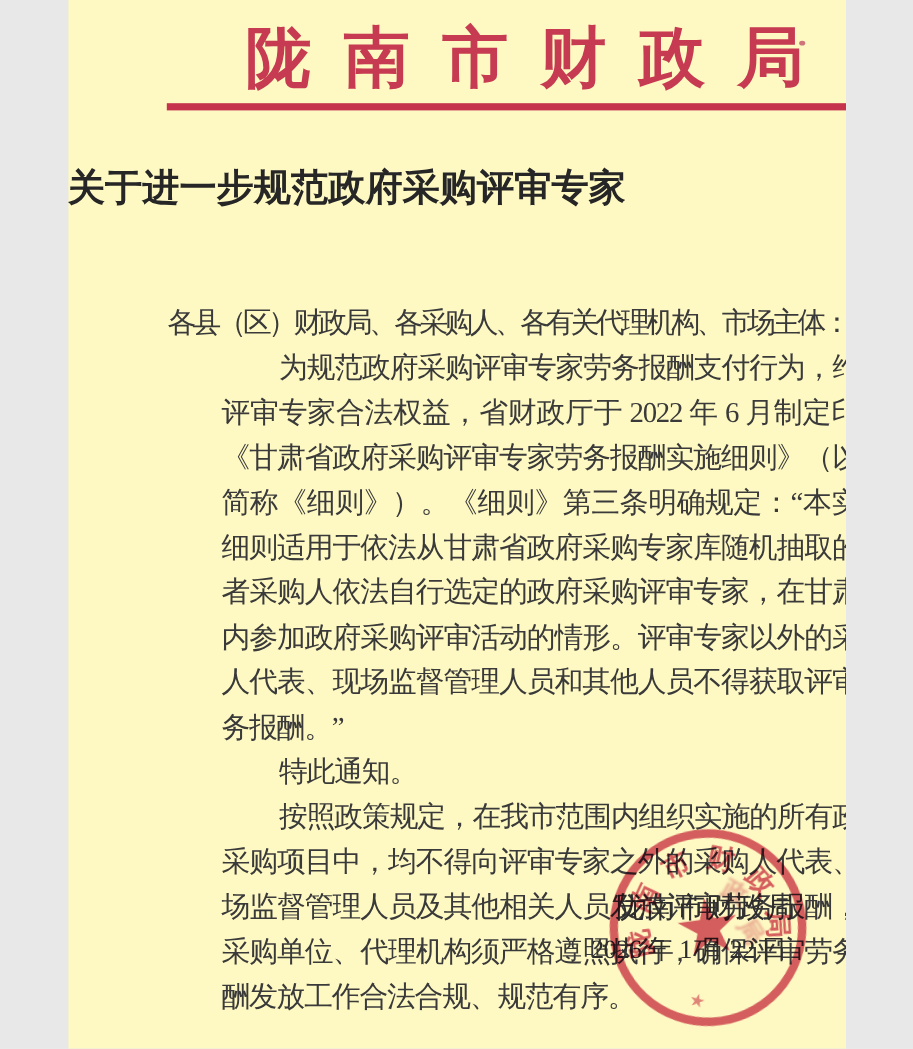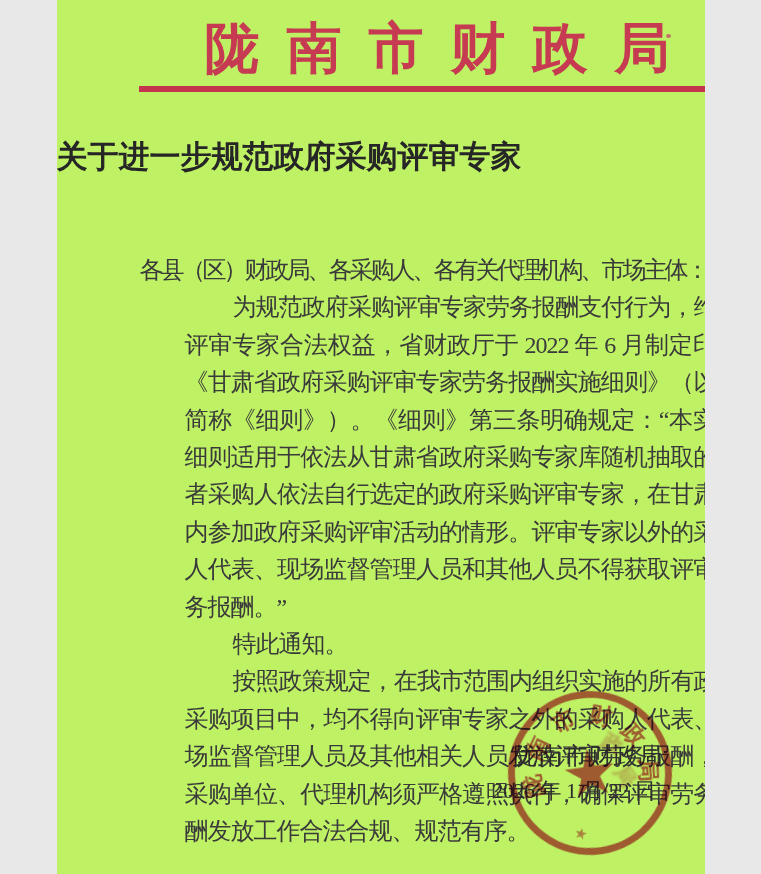--- a/index.html
+++ b/index.html
@@ -15,7 +15,7 @@
     position:relative;
     width:648px;height:874px;
     margin:0 auto;
-    background:#bef264;
+    background:#fef9c3;
     overflow:hidden;
     font-family:"Liberation Serif","DejaVu Serif",serif;
   }

